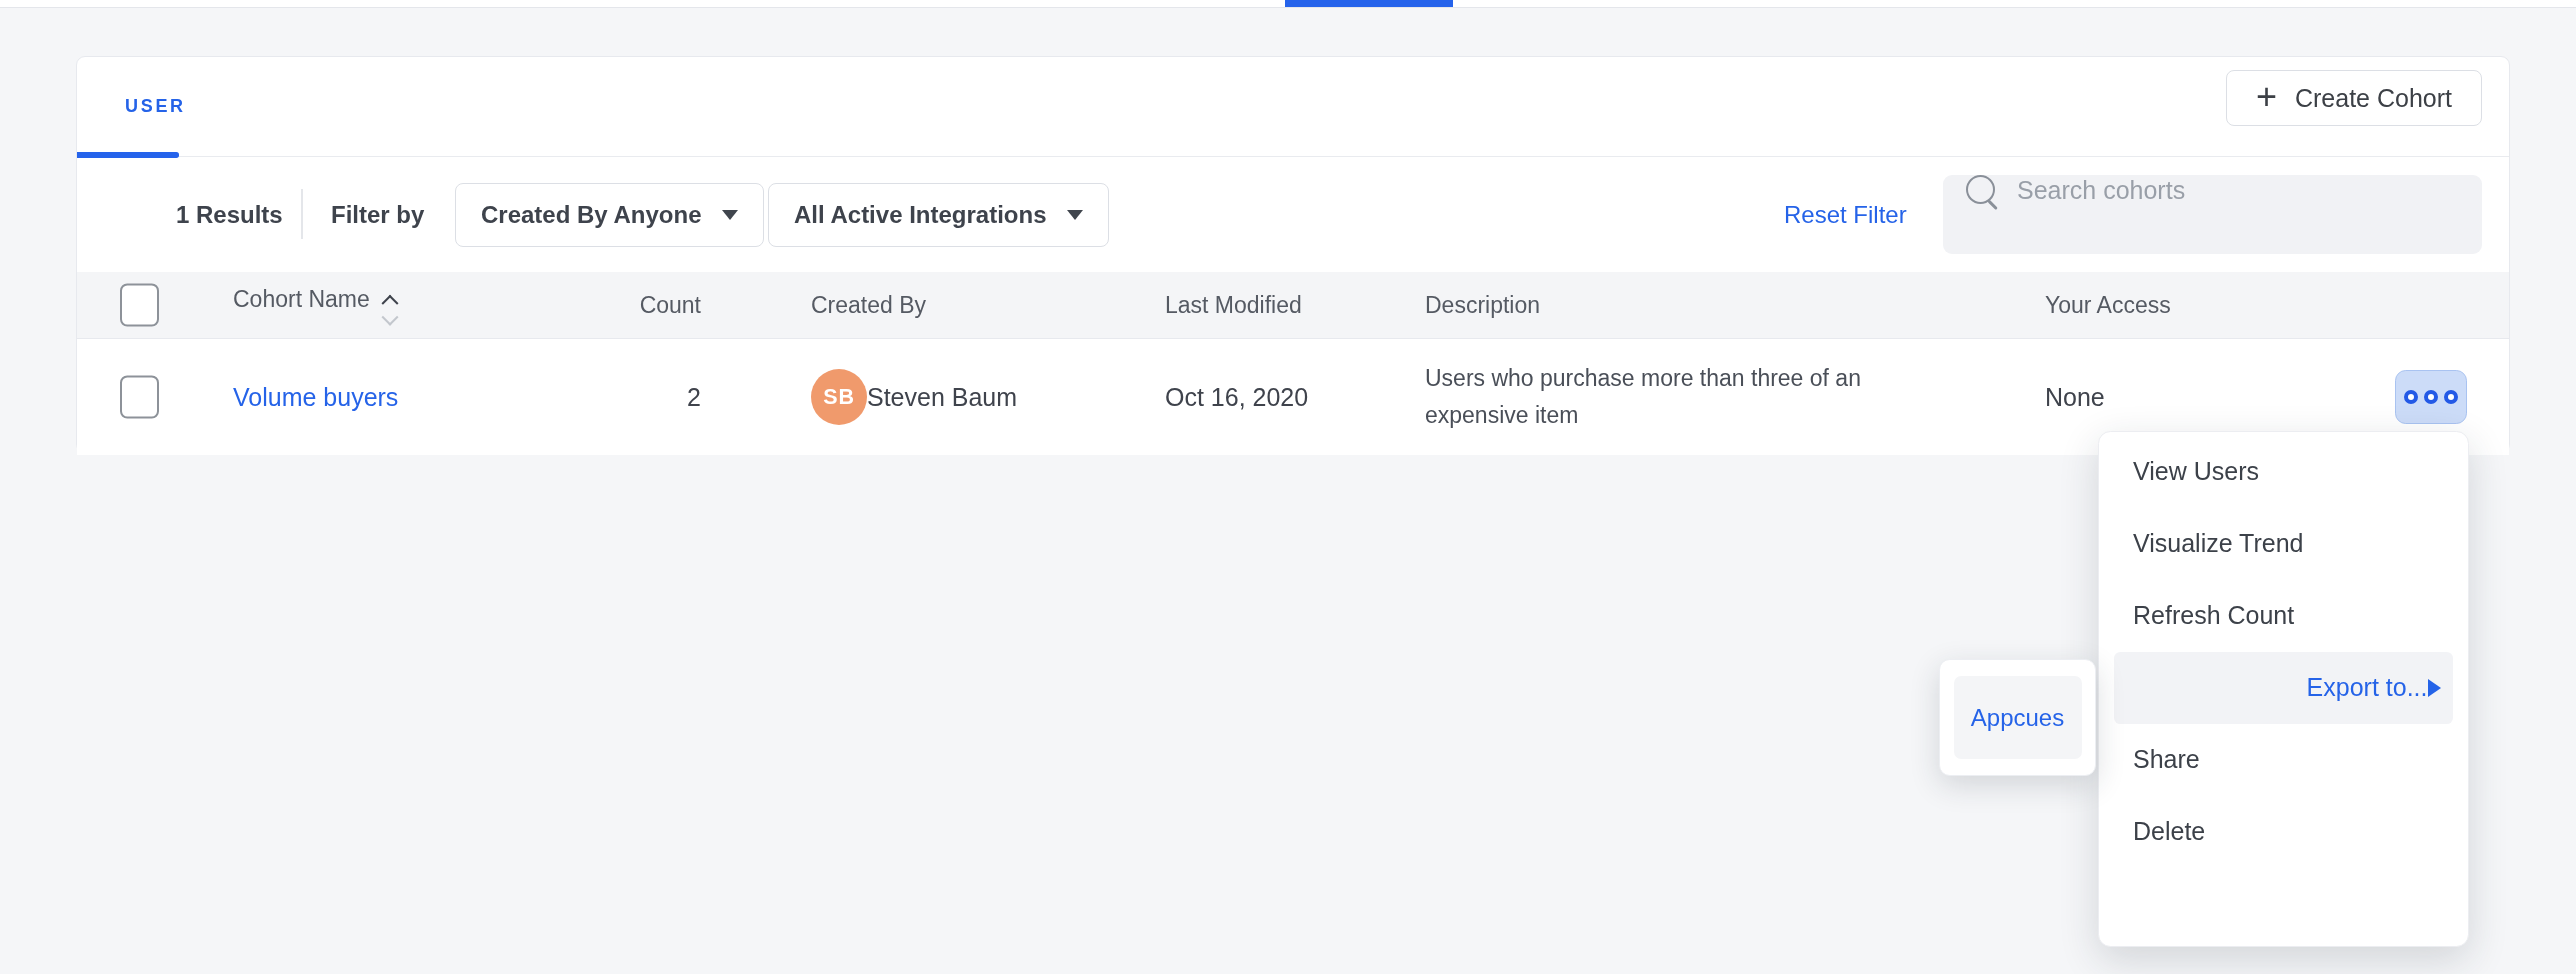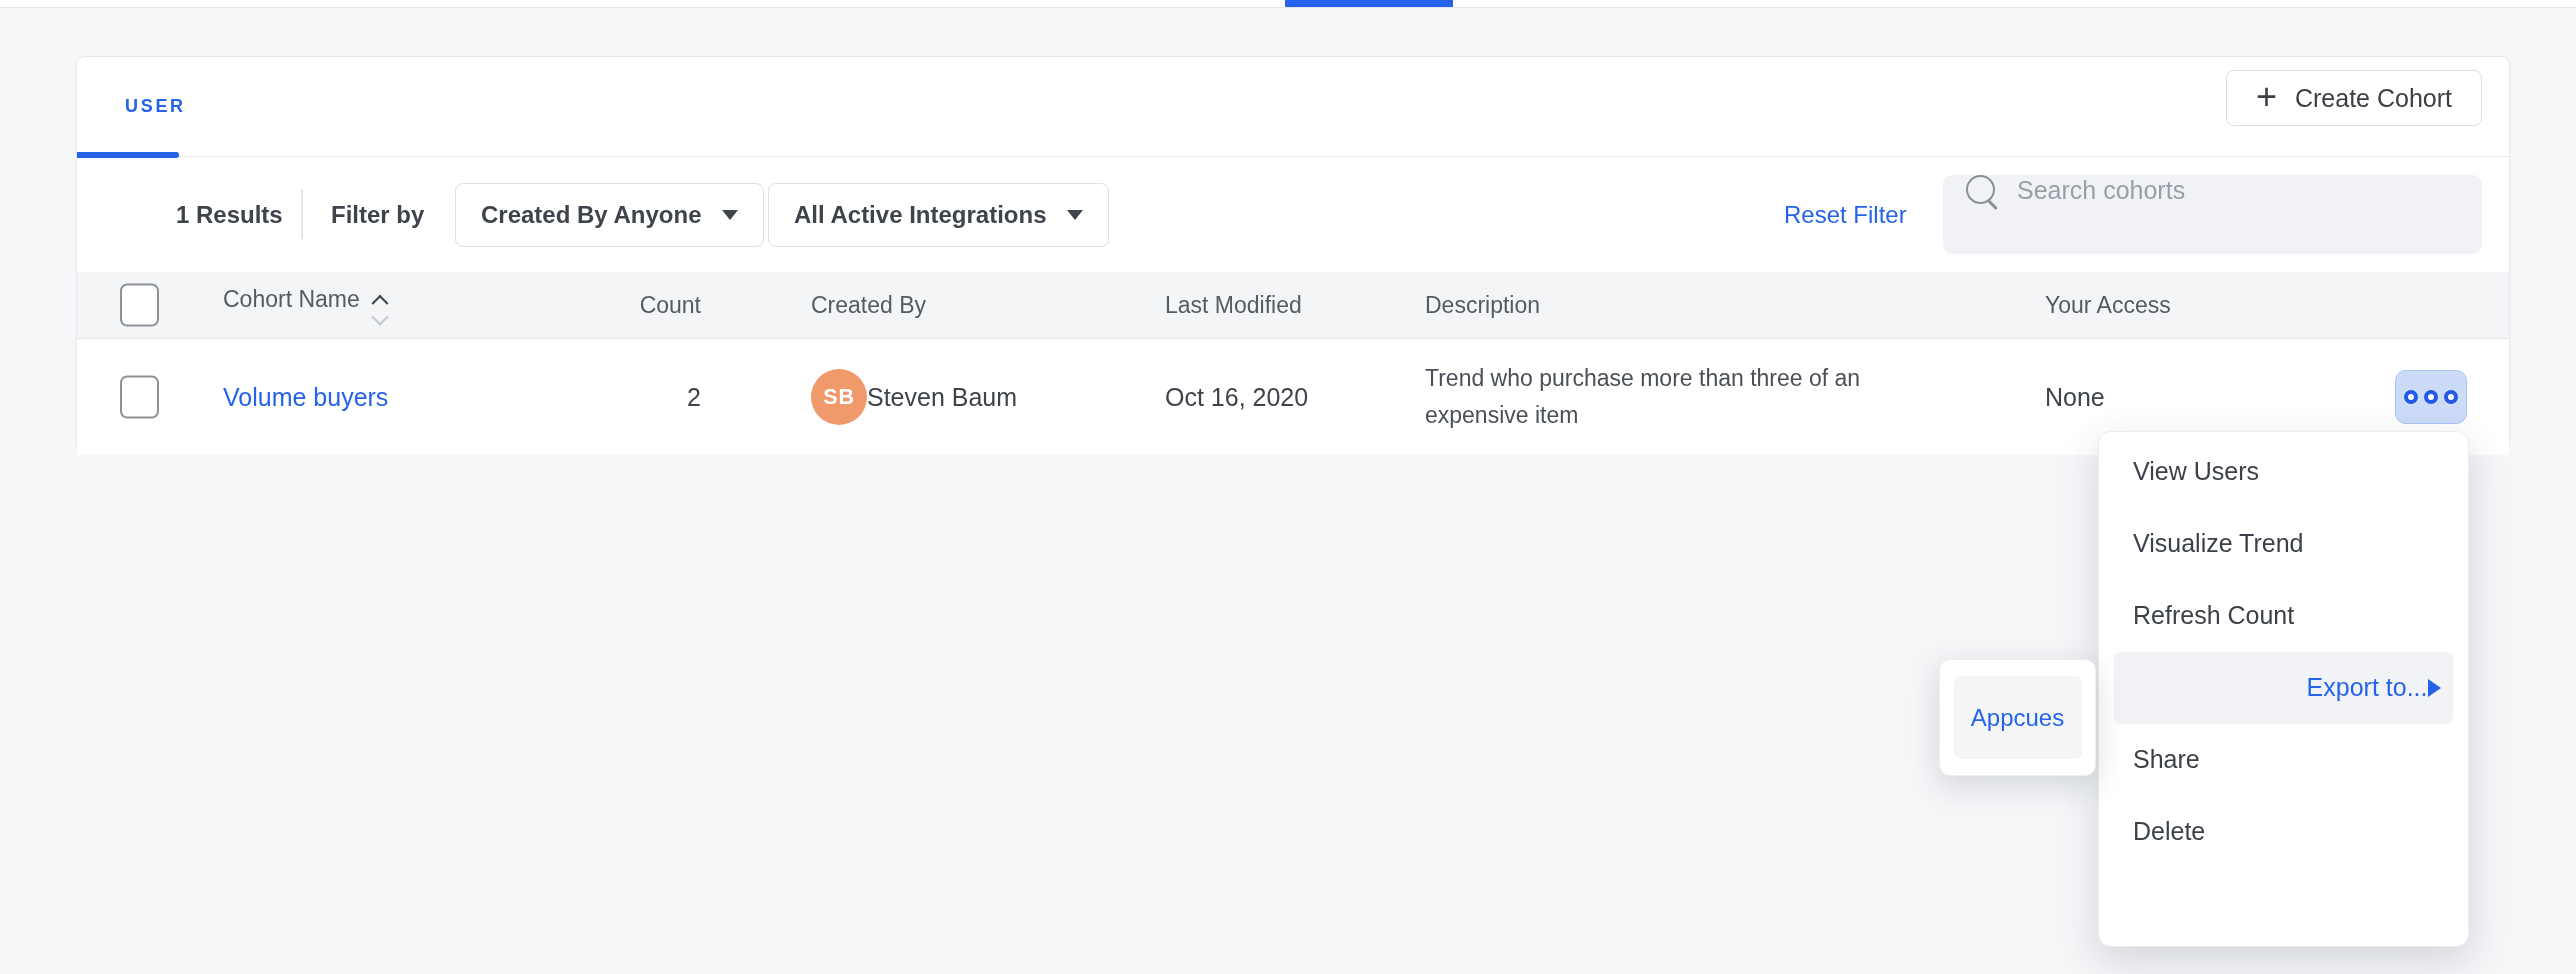--- a/index.html
+++ b/index.html
@@ -52,7 +52,7 @@
     font-size:23px;color:#555a63;}
   .cell{position:absolute;top:50%;transform:translateY(-50%);white-space:nowrap;}
   .col-check{left:43px;}
-  .col-name{left:146px;text-align:right;}
+  .col-name{left:156px;text-align:right;}
   .col-count{left:358px;width:266px;text-align:right;}
   .col-created{left:734px;}
   .col-modified{left:1088px;}

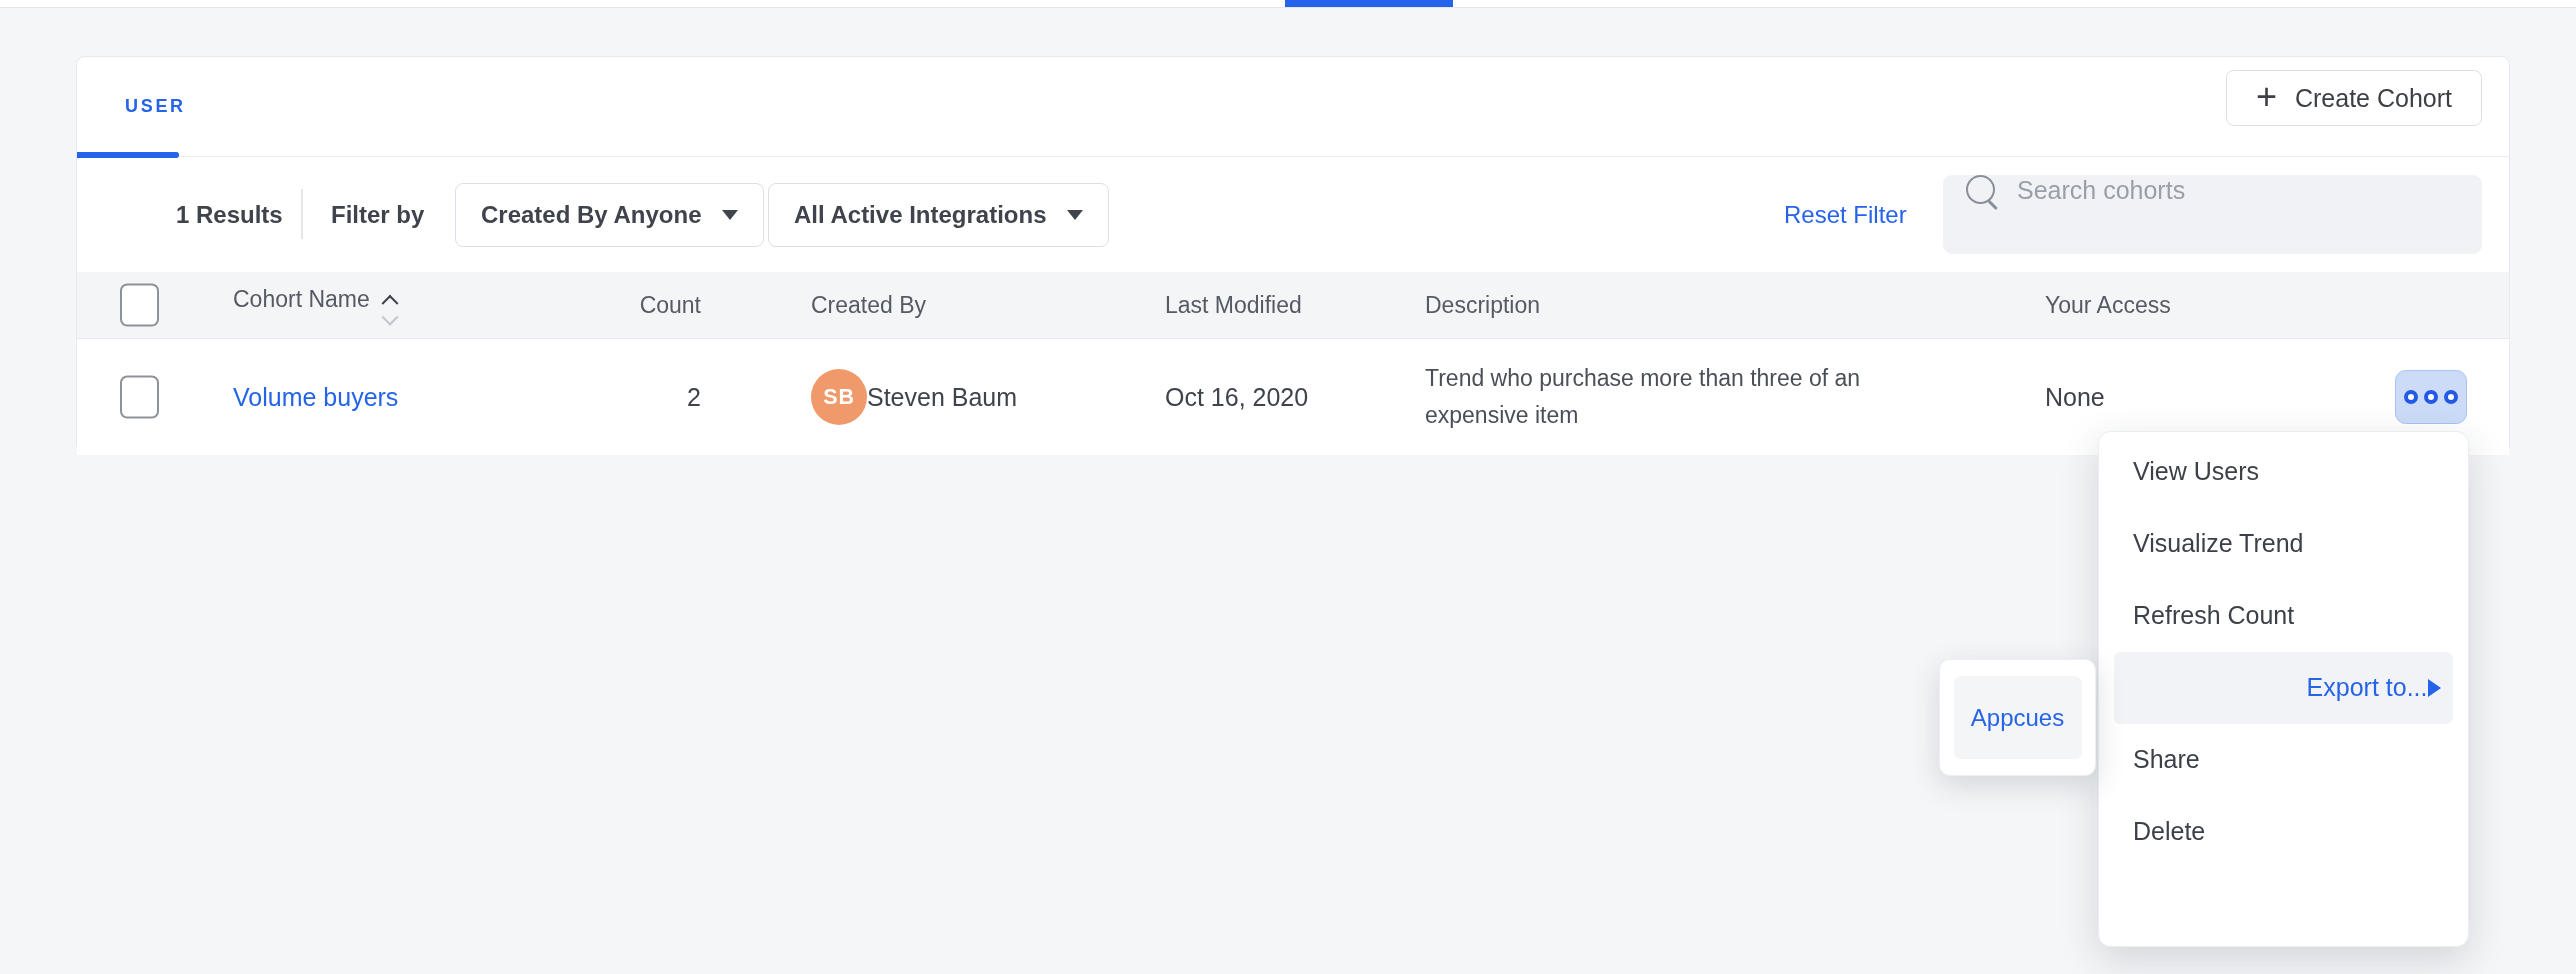--- a/index.html
+++ b/index.html
@@ -161,7 +161,7 @@
       </div>
     </div>
     <div class="cell col-modified">Oct 16, 2020</div>
-    <div class="cell col-desc desc">Trend who purchase more than three of an expensive item</div>
+    <div class="cell col-desc desc">Users who purchase more than three of an expensive item</div>
     <div class="cell col-access">None</div>
     <div class="cell actions-btn">
       <span class="dot"></span>

